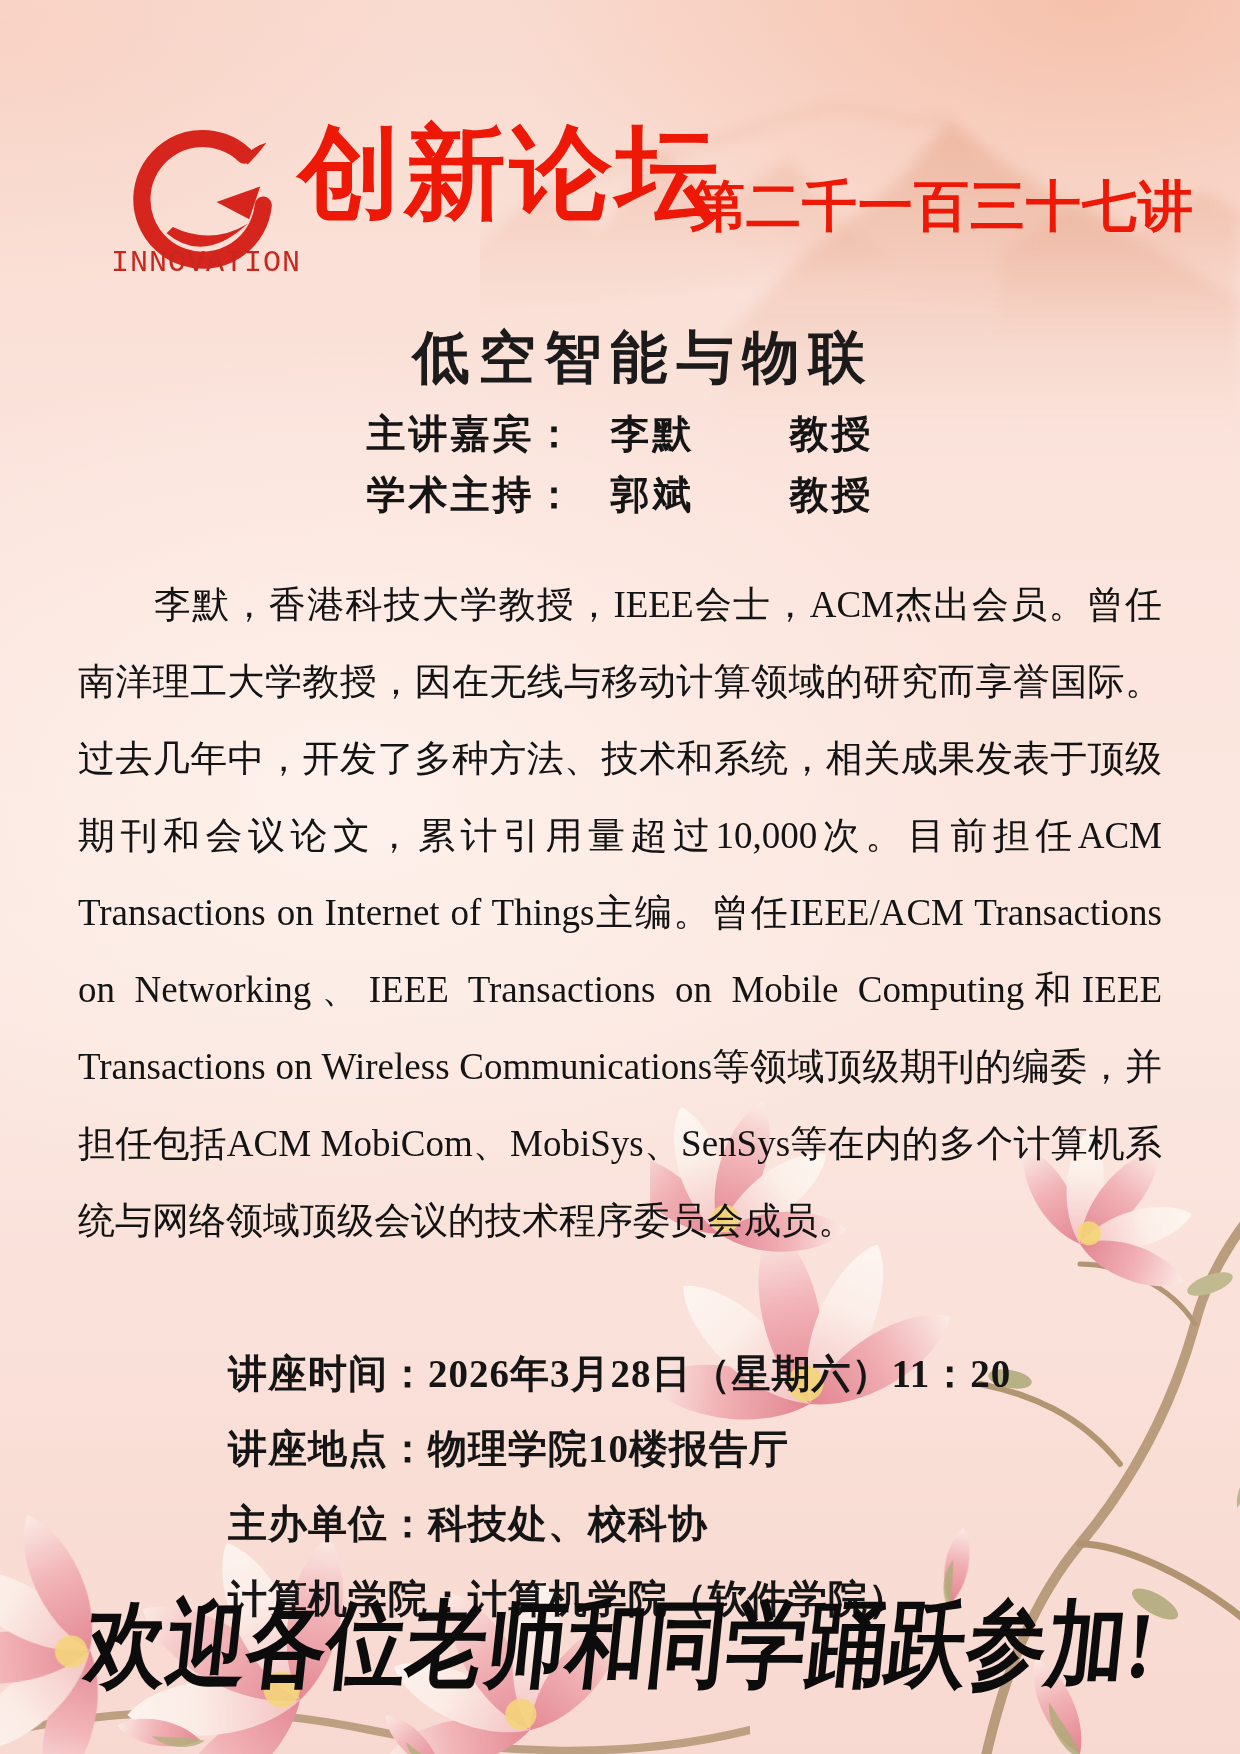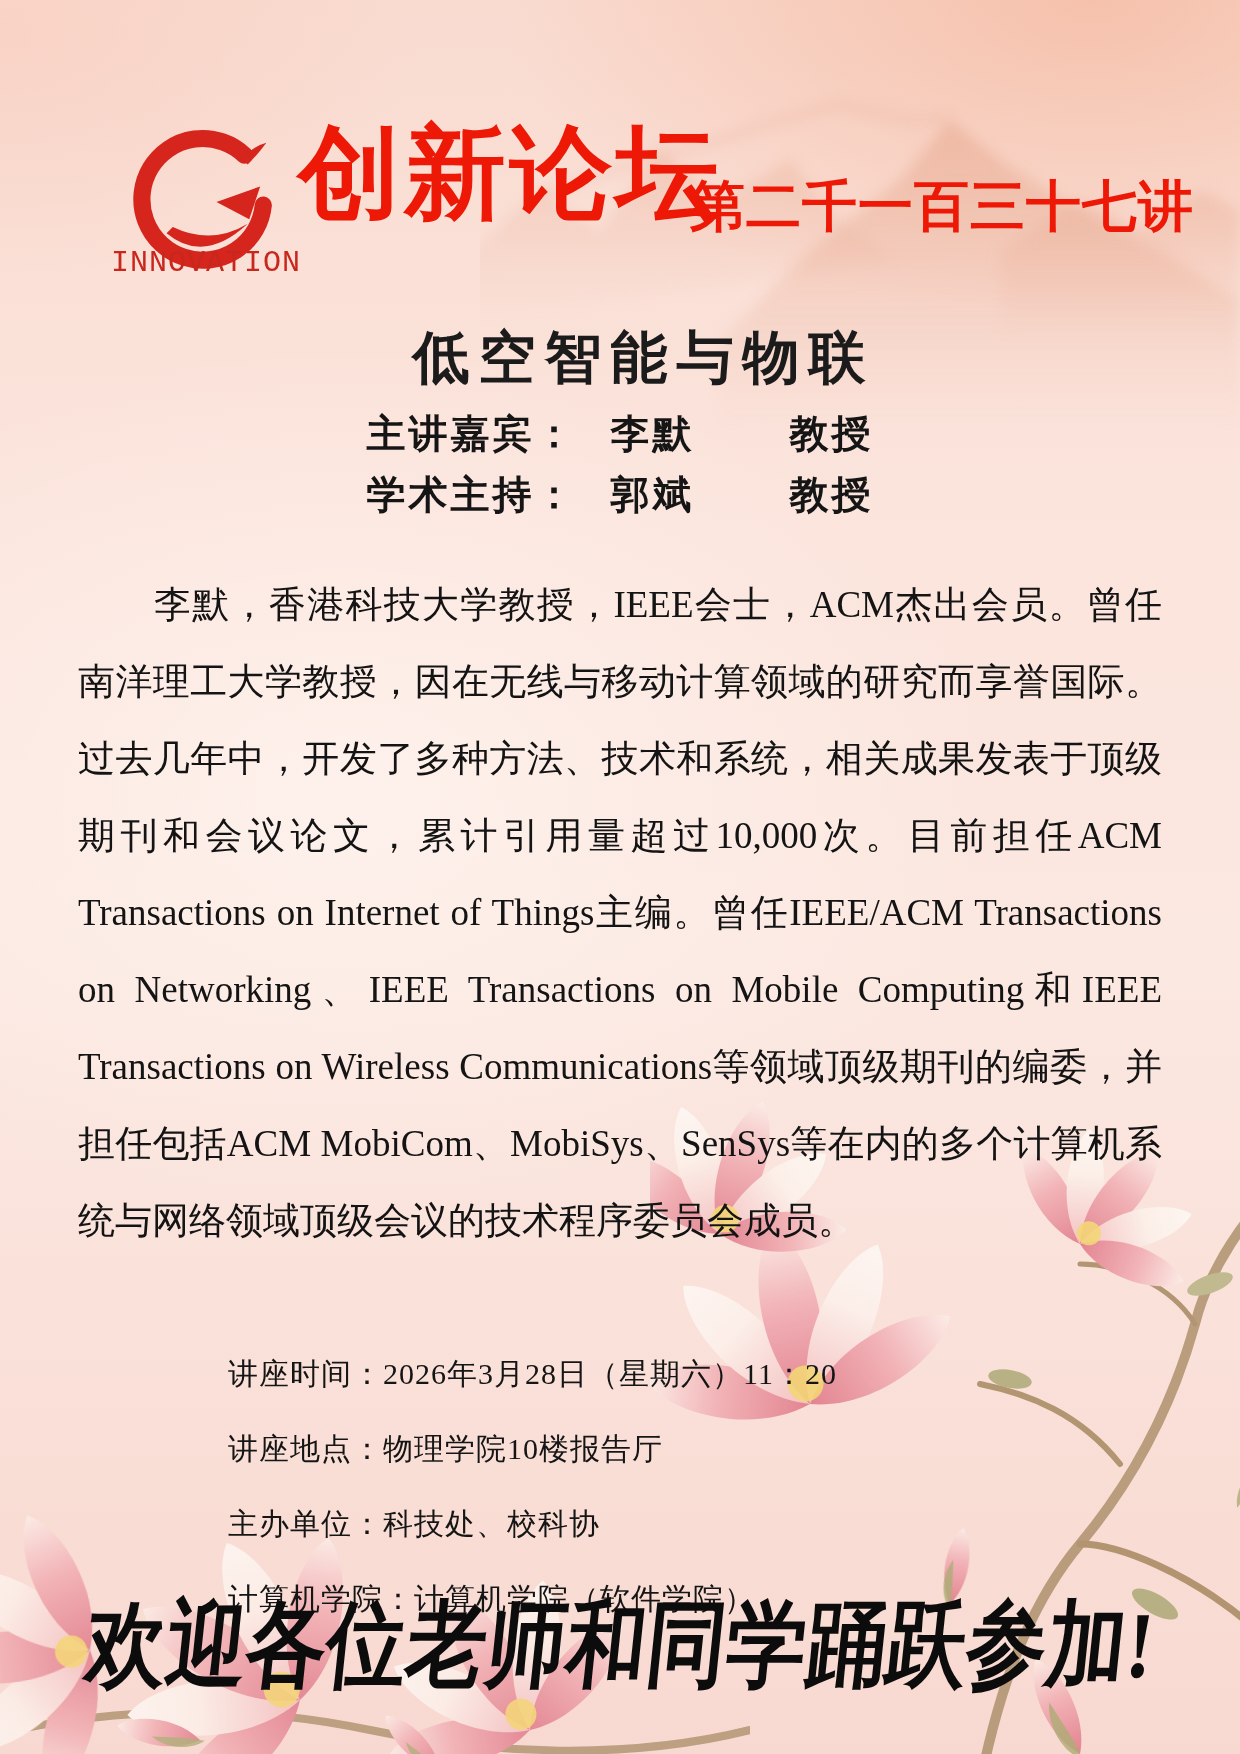--- a/index.html
+++ b/index.html
@@ -61,7 +61,7 @@
   .bio .it{}
 
   
-  .details{position:absolute;left:228px;top:1336px;font-size:30px;font-weight:400;letter-spacing:1px;}
+  .details{position:absolute;left:228px;top:1336px;font-size:39px;font-weight:700;letter-spacing:1px;}
   .detail-row{line-height:75px;white-space:nowrap;}
 
   

